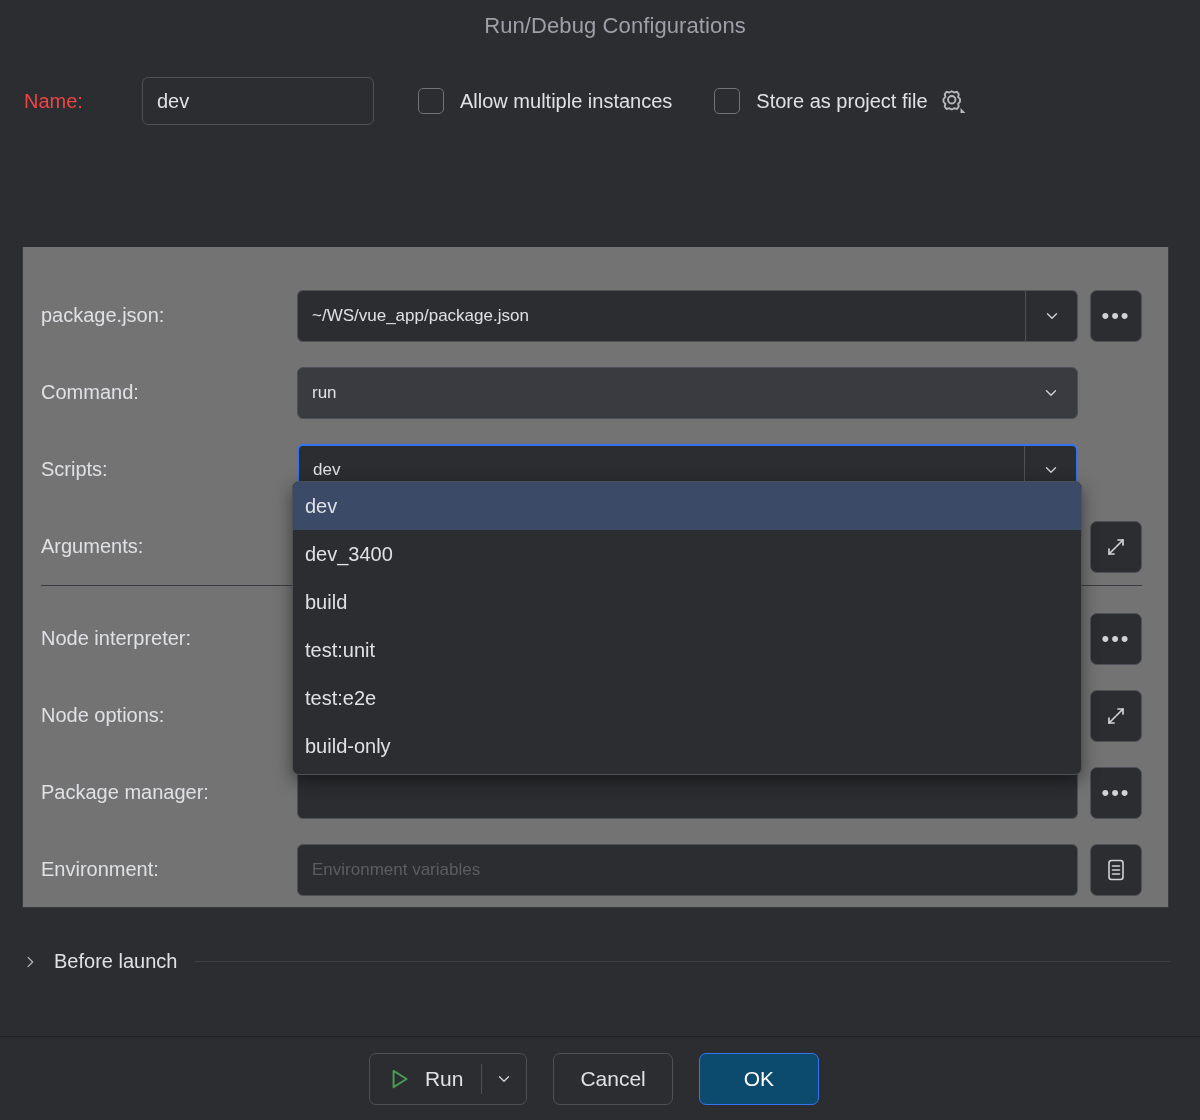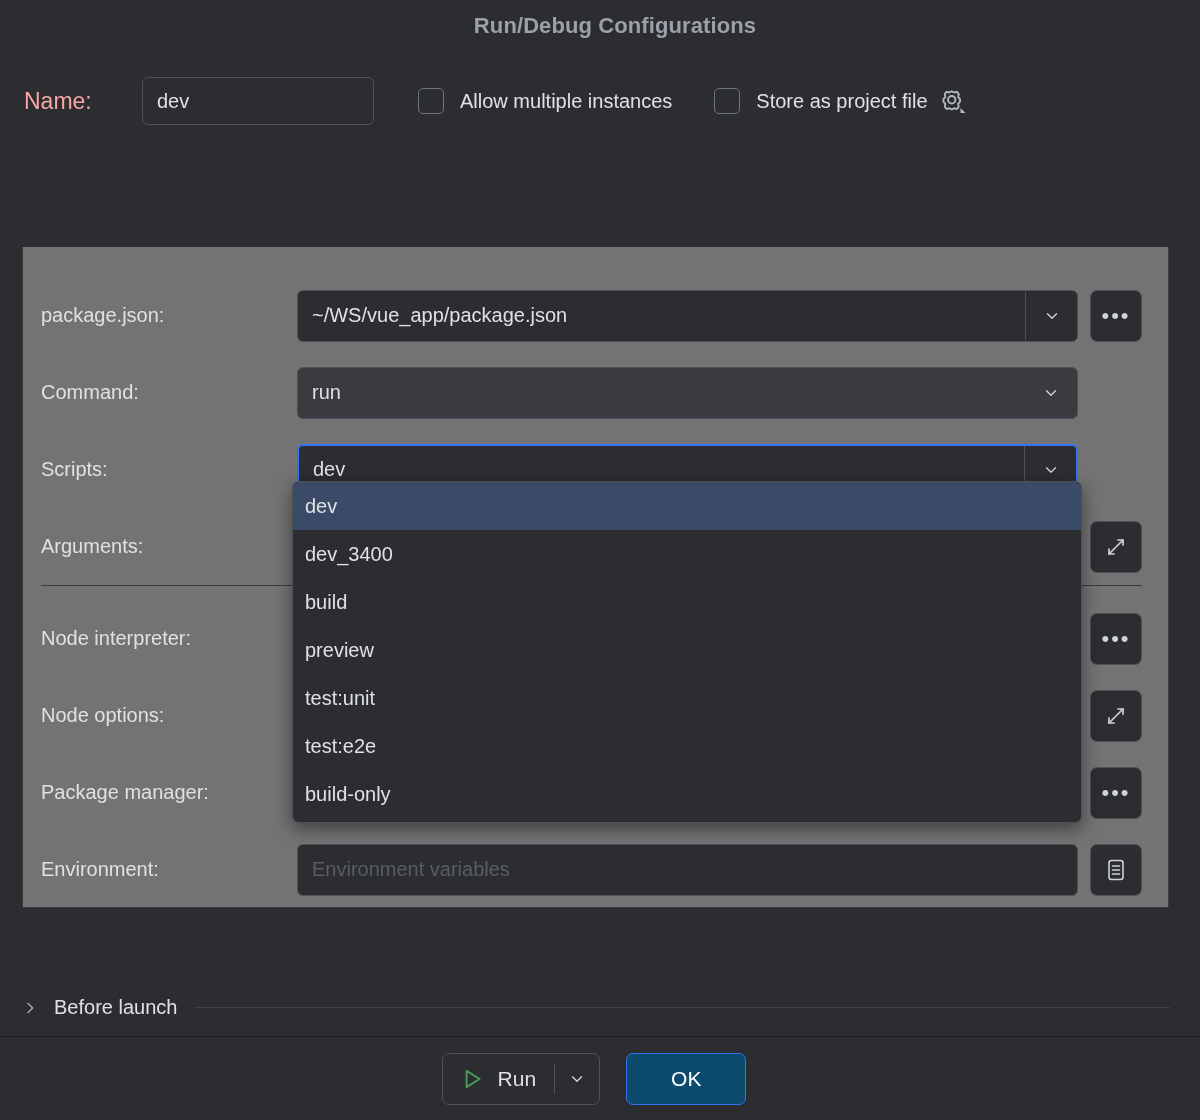--- a/index.html
+++ b/index.html
@@ -23,7 +23,7 @@
     padding-left: 30px;
   }
   .title-text {
-    font-size: 22px; font-weight: bold; color: #9da0a8;
+    font-size: 22px; font-weight: normal; color: #9da0a8;
     letter-spacing: .1px;
   }
   

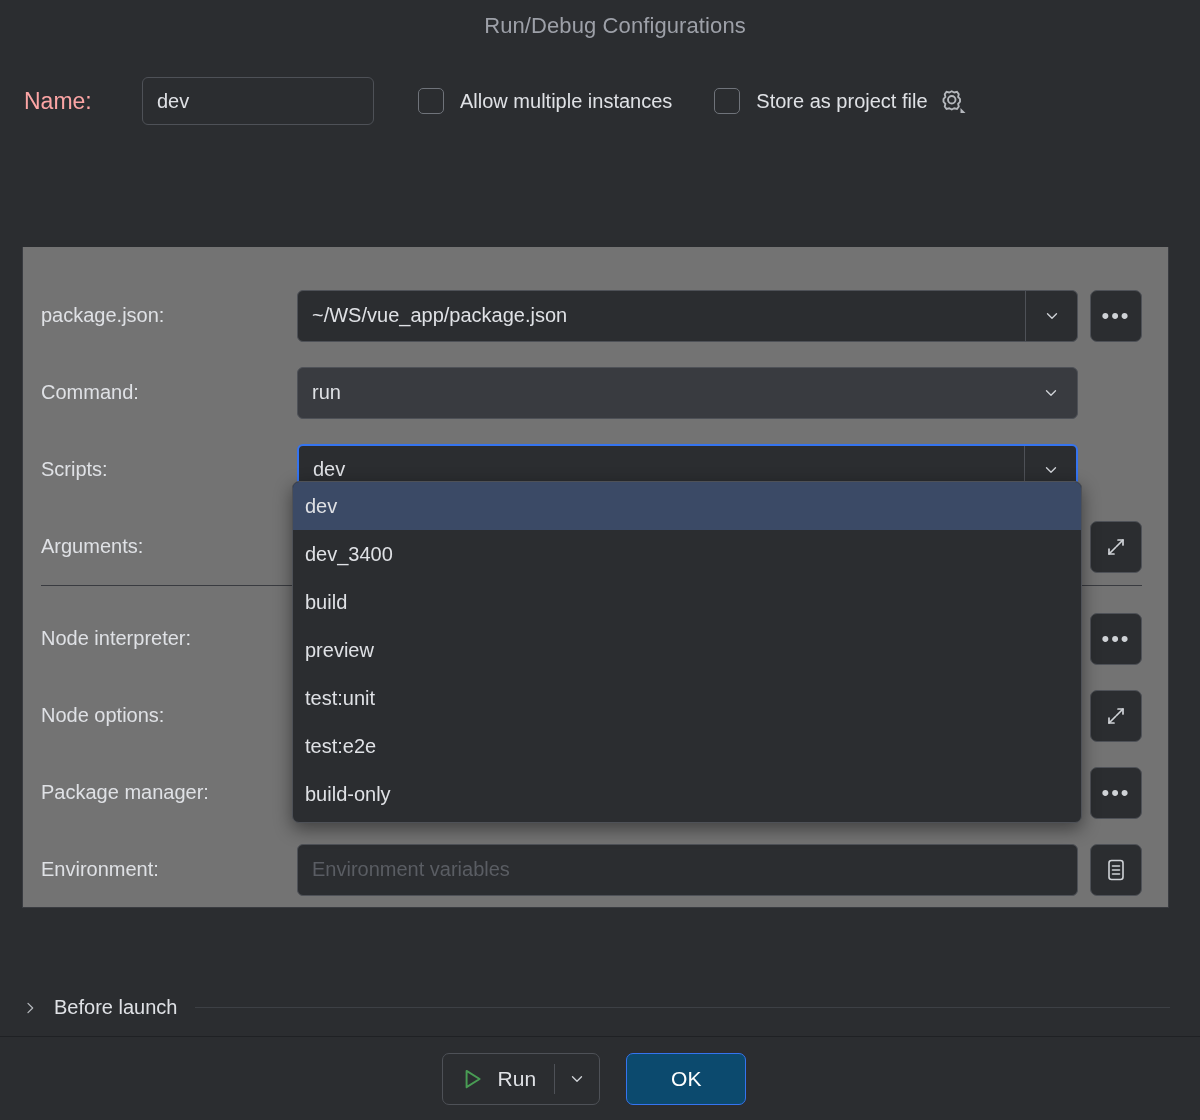--- a/index.html
+++ b/index.html
@@ -33,7 +33,7 @@
     height: 70px;
     margin-top: 14px;
   }
-  .name-label { font-size: 23px; color: #fca5a5; width: 118px; }
+  .name-label { font-size: 20px; color: #ef4444; width: 118px; }
   .name-input {
     width: 232px; height: 48px;
     background: #2b2d30;

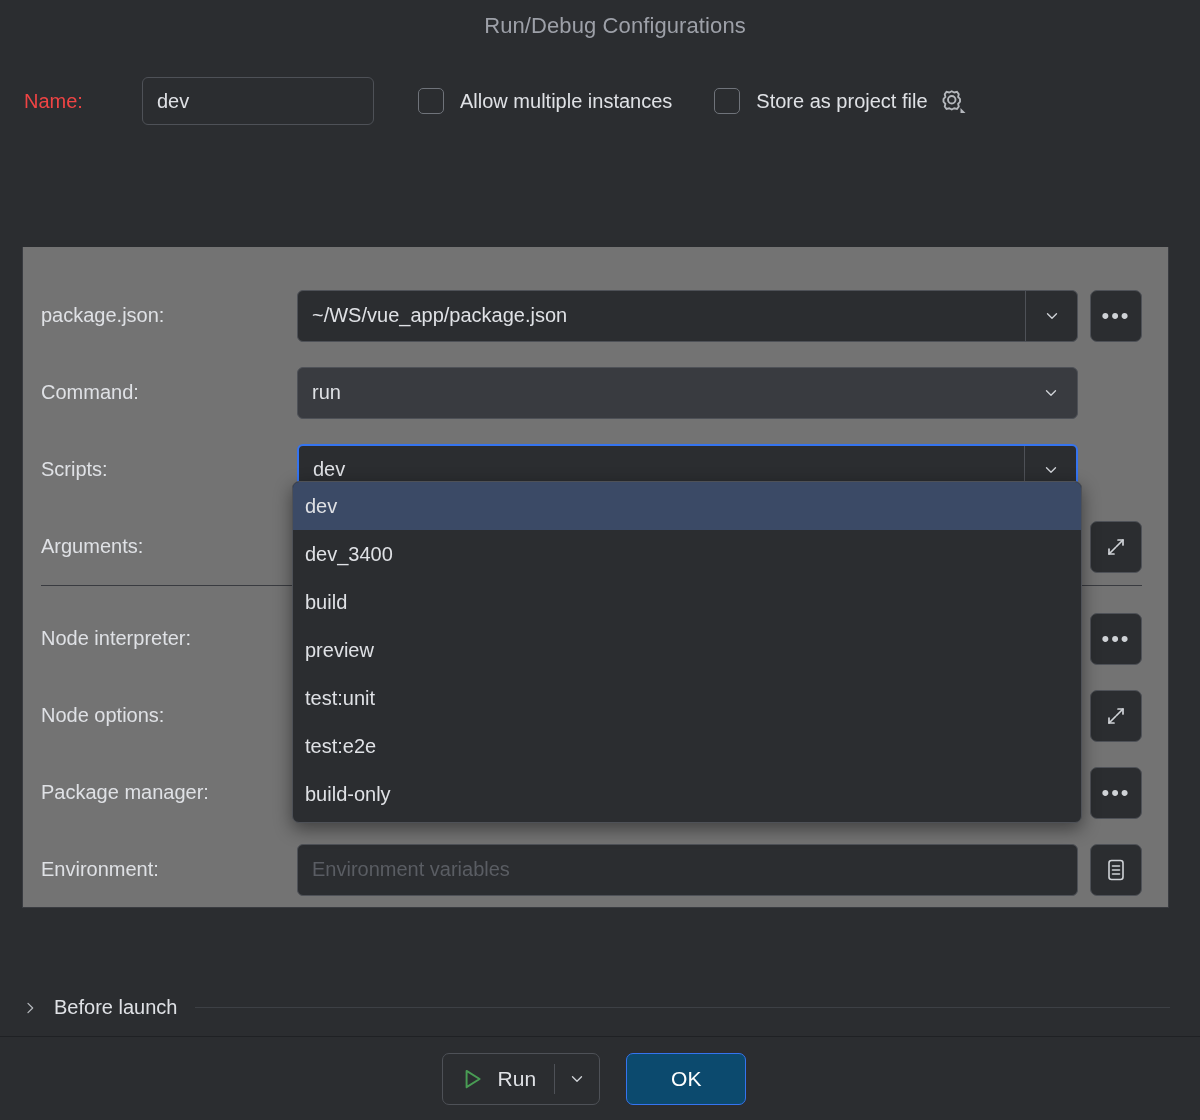--- a/index.html
+++ b/index.html
@@ -108,7 +108,7 @@
   .combo.focused { border: 2px solid #3574f0; }
   .combo .val {
     flex: 1 1 auto; padding: 0 14px;
-    font-size: 20px; color: #dfe1e5;
+    font-size: 17px; color: #dfe1e5;
     white-space: nowrap; overflow: hidden; text-overflow: ellipsis;
   }
   .combo .val.placeholder { color: #5a5d63; }

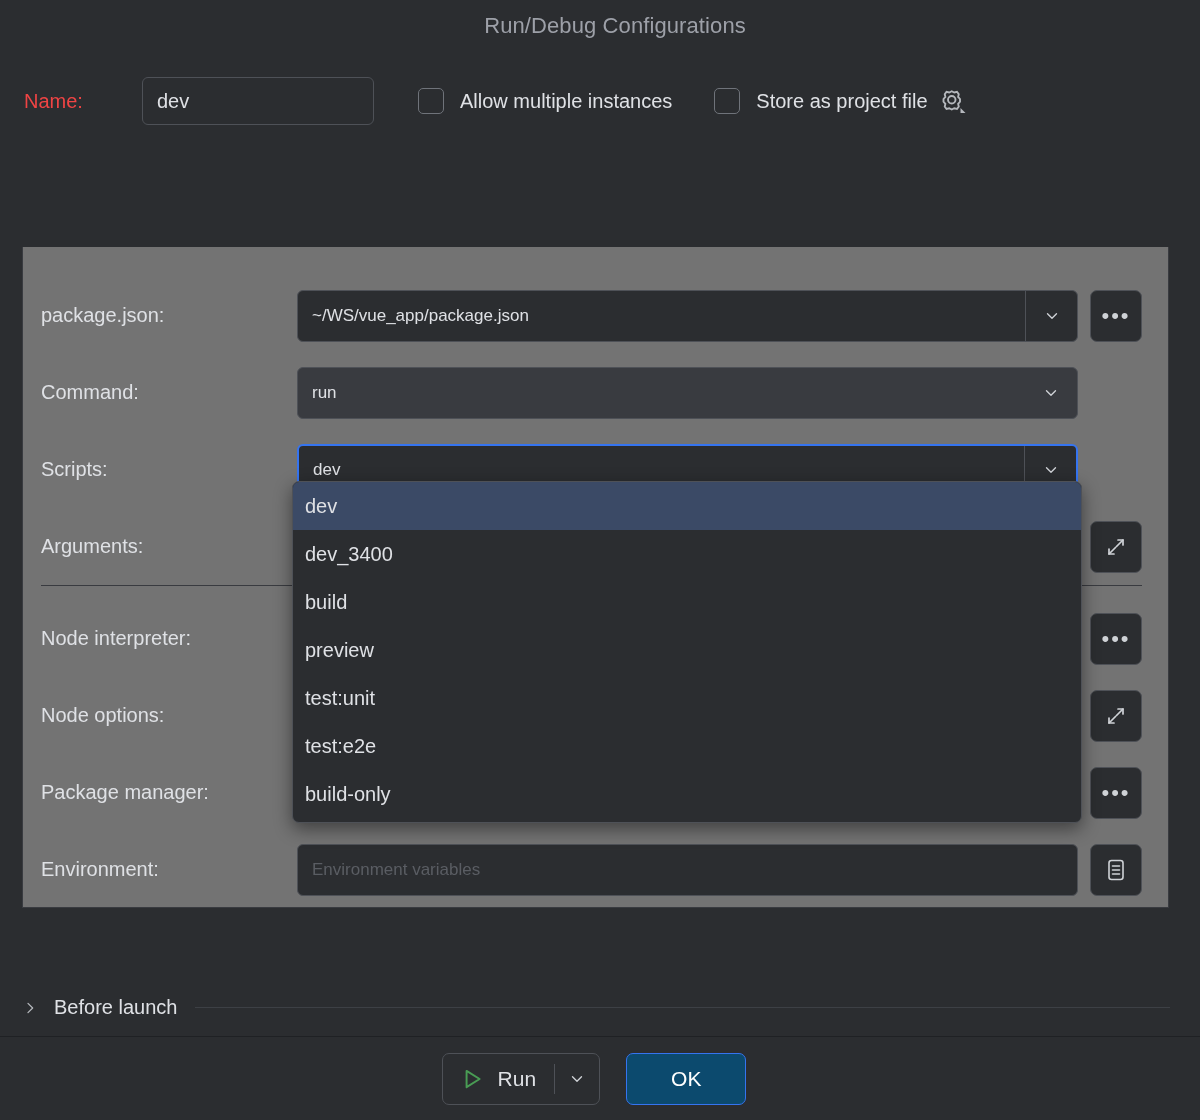--- a/index.html
+++ b/index.html
@@ -356,7 +356,6 @@
     <div class="popup-item sel">dev</div>
     <div class="popup-item">dev_3400</div>
     <div class="popup-item">build</div>
-    <div class="popup-item">preview</div>
     <div class="popup-item">test:unit</div>
     <div class="popup-item">test:e2e</div>
     <div class="popup-item">build-only</div>

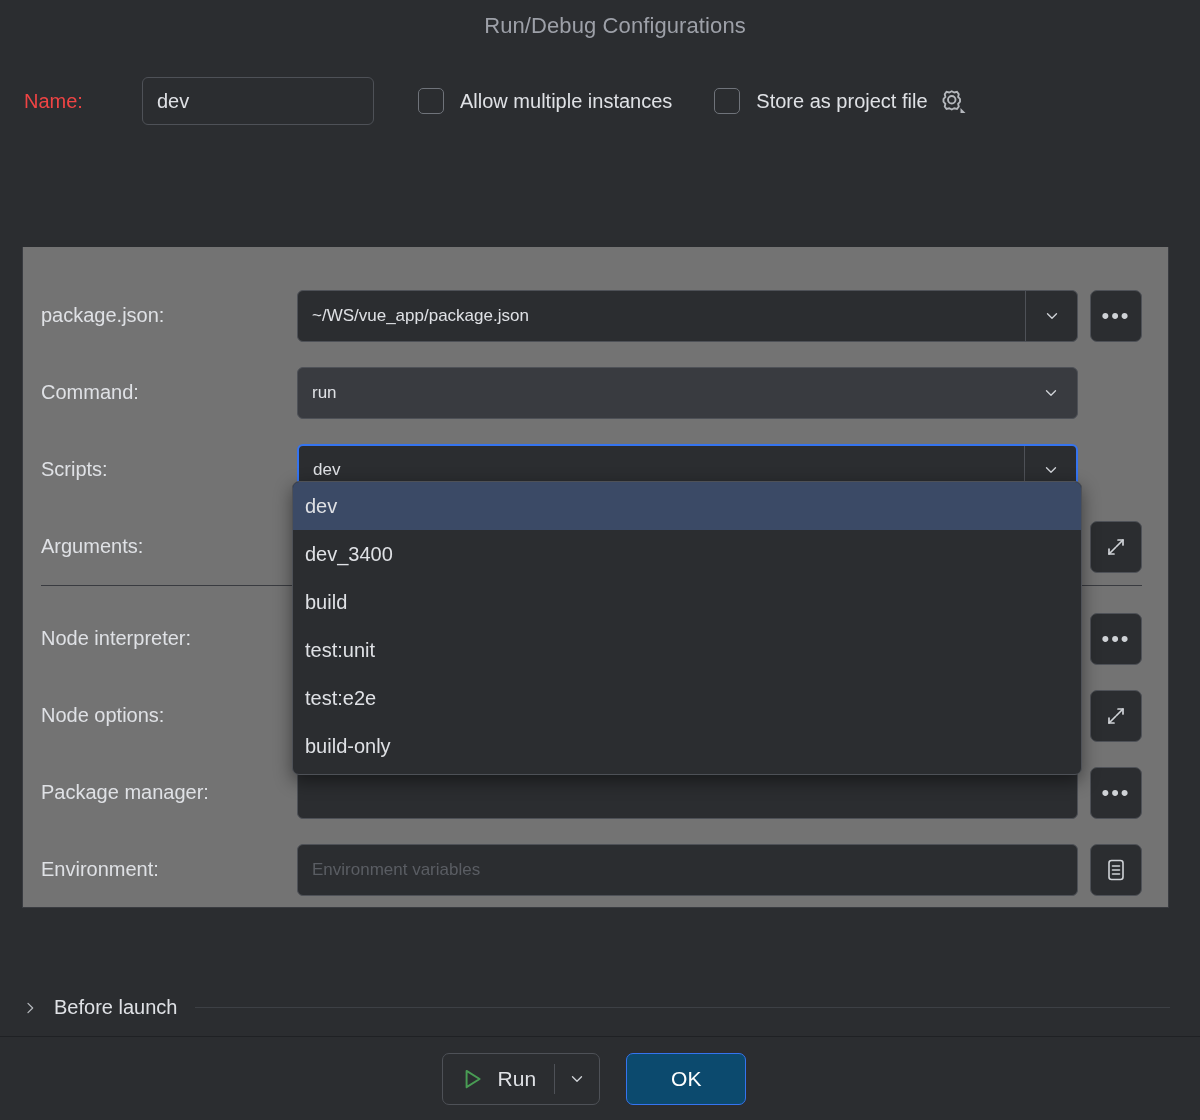--- a/index.html
+++ b/index.html
@@ -154,7 +154,7 @@
   
   .before-launch {
     position: absolute;
-    left: 22px; top: 996px;
+    left: 22px; top: 950px;
     right: 30px;
     display: flex; align-items: center; justify-content: space-between;
   }

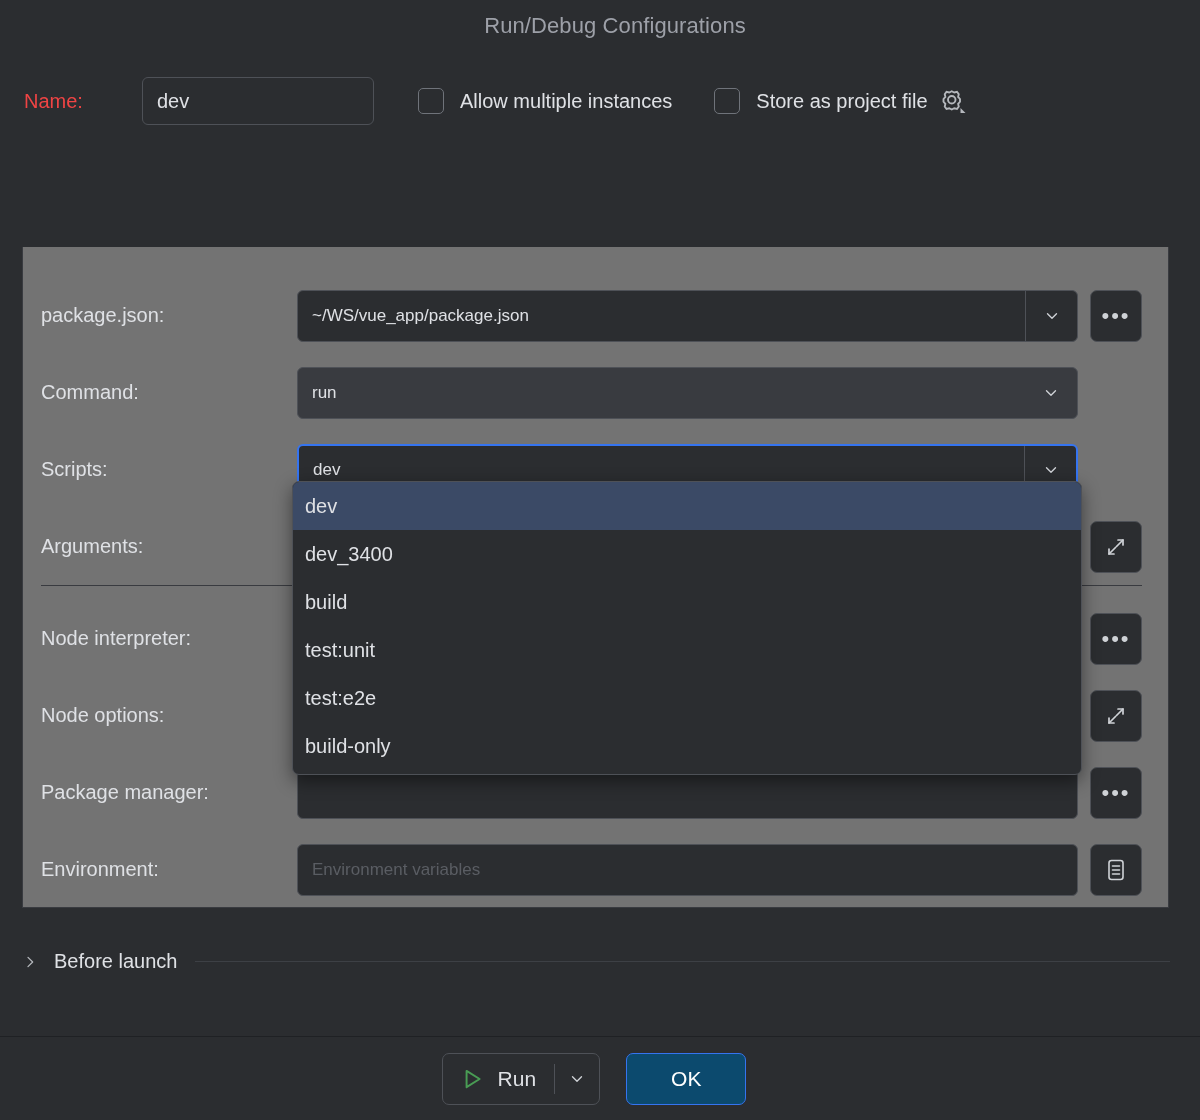--- a/index.html
+++ b/index.html
@@ -386,6 +386,7 @@
           </svg>
       </div>
     </div>
+    <div class="btn">Cancel</div>
     <div class="btn primary">OK</div>
   </div>
 

